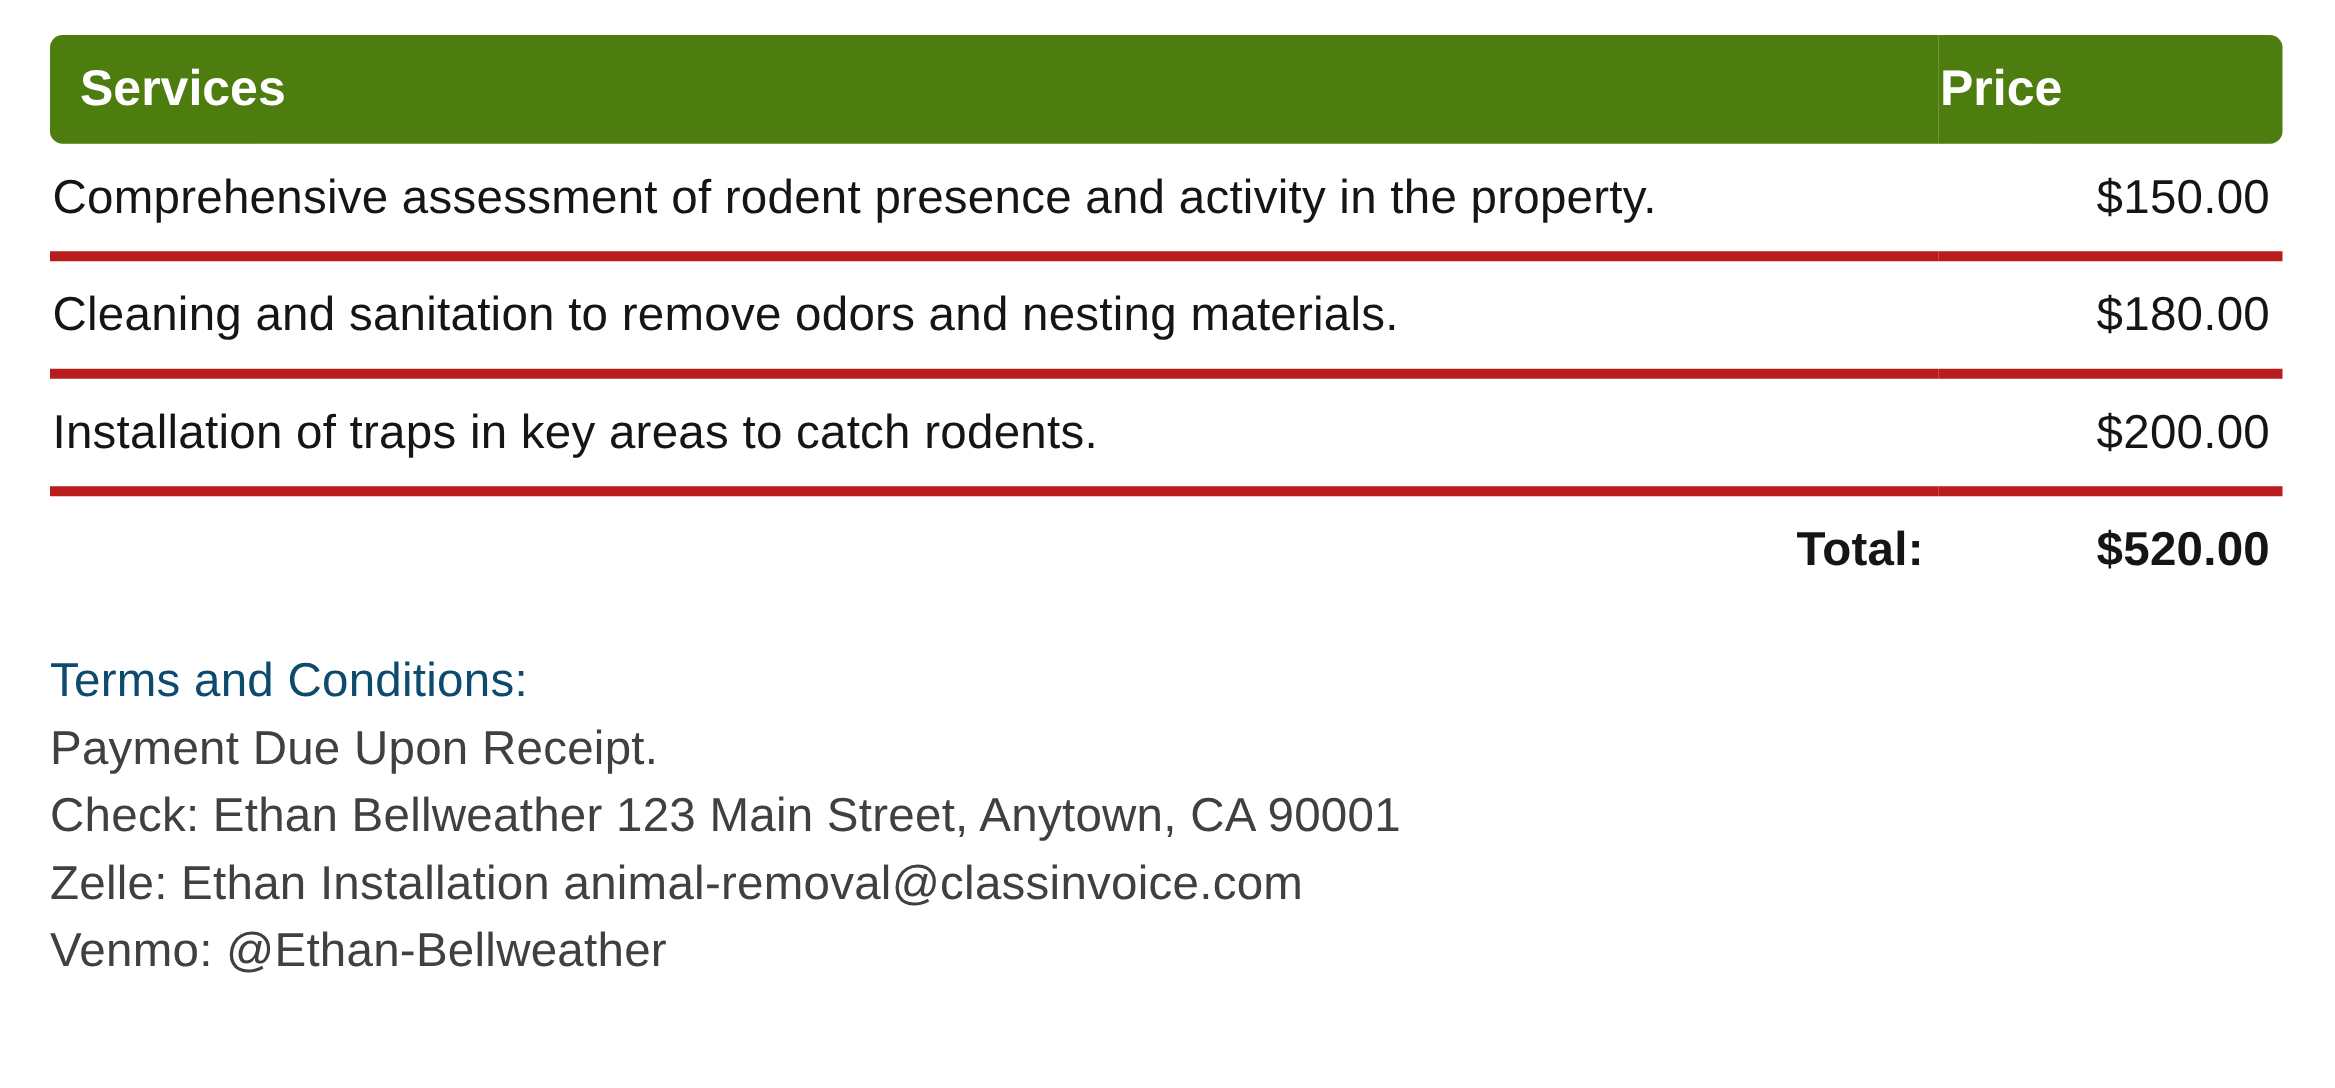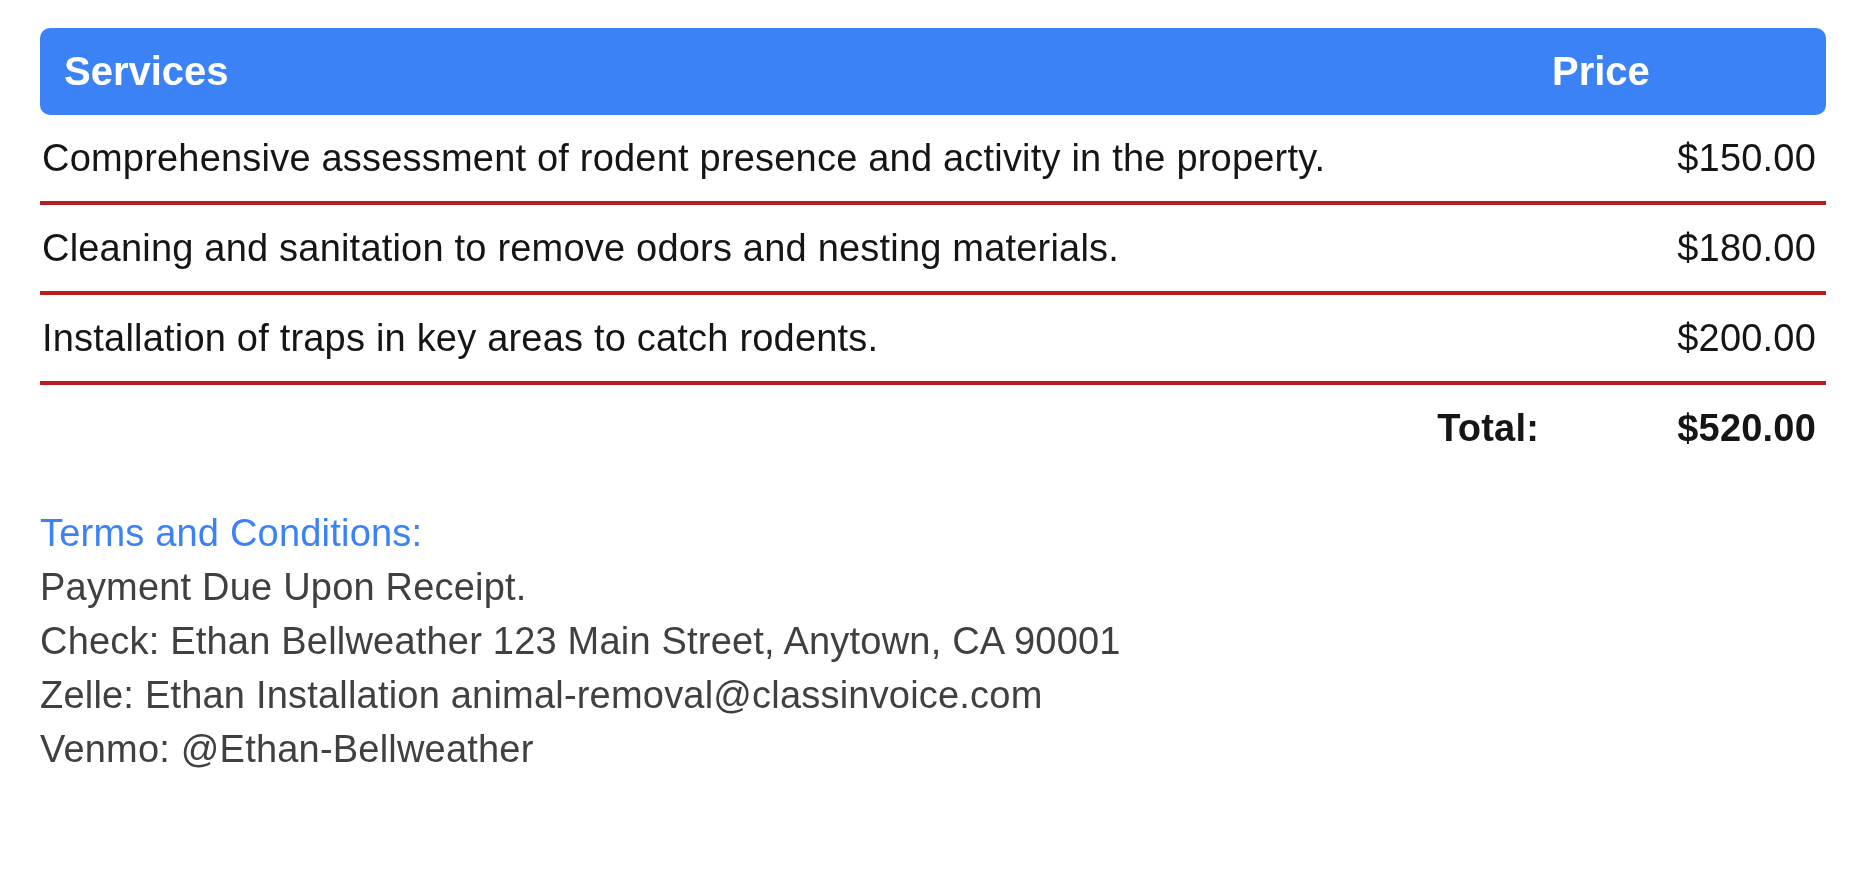--- a/index.html
+++ b/index.html
@@ -24,7 +24,7 @@
     table-layout: fixed;
   }
   thead th {
-    background: #3b82f6;
+    background: #4d7c0f;
     color: #ffffff;
     height: 85px;
     font-size: 40px;

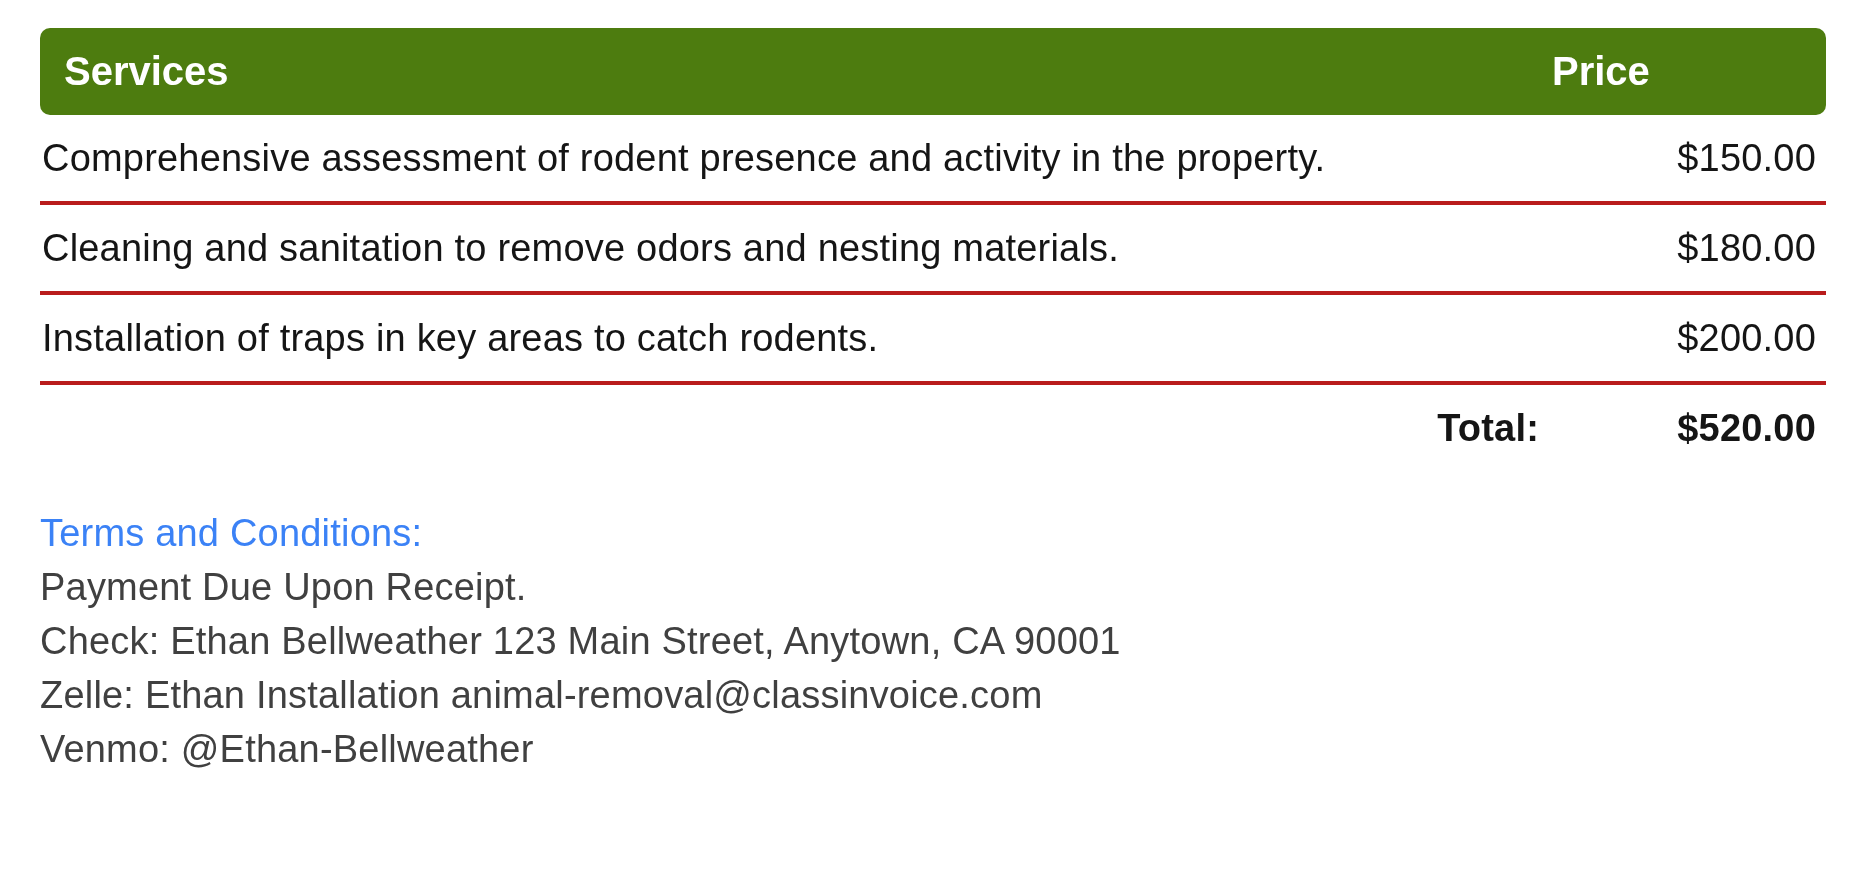--- a/index.html
+++ b/index.html
@@ -47,7 +47,7 @@
     height: 84px;
     font-size: 38px;
     vertical-align: middle;
-    border-bottom: 4px solid #b91c1c;
+    border-bottom: 8px solid #b91c1c;
     letter-spacing: 0.2px;
   }
   td.desc-cell {

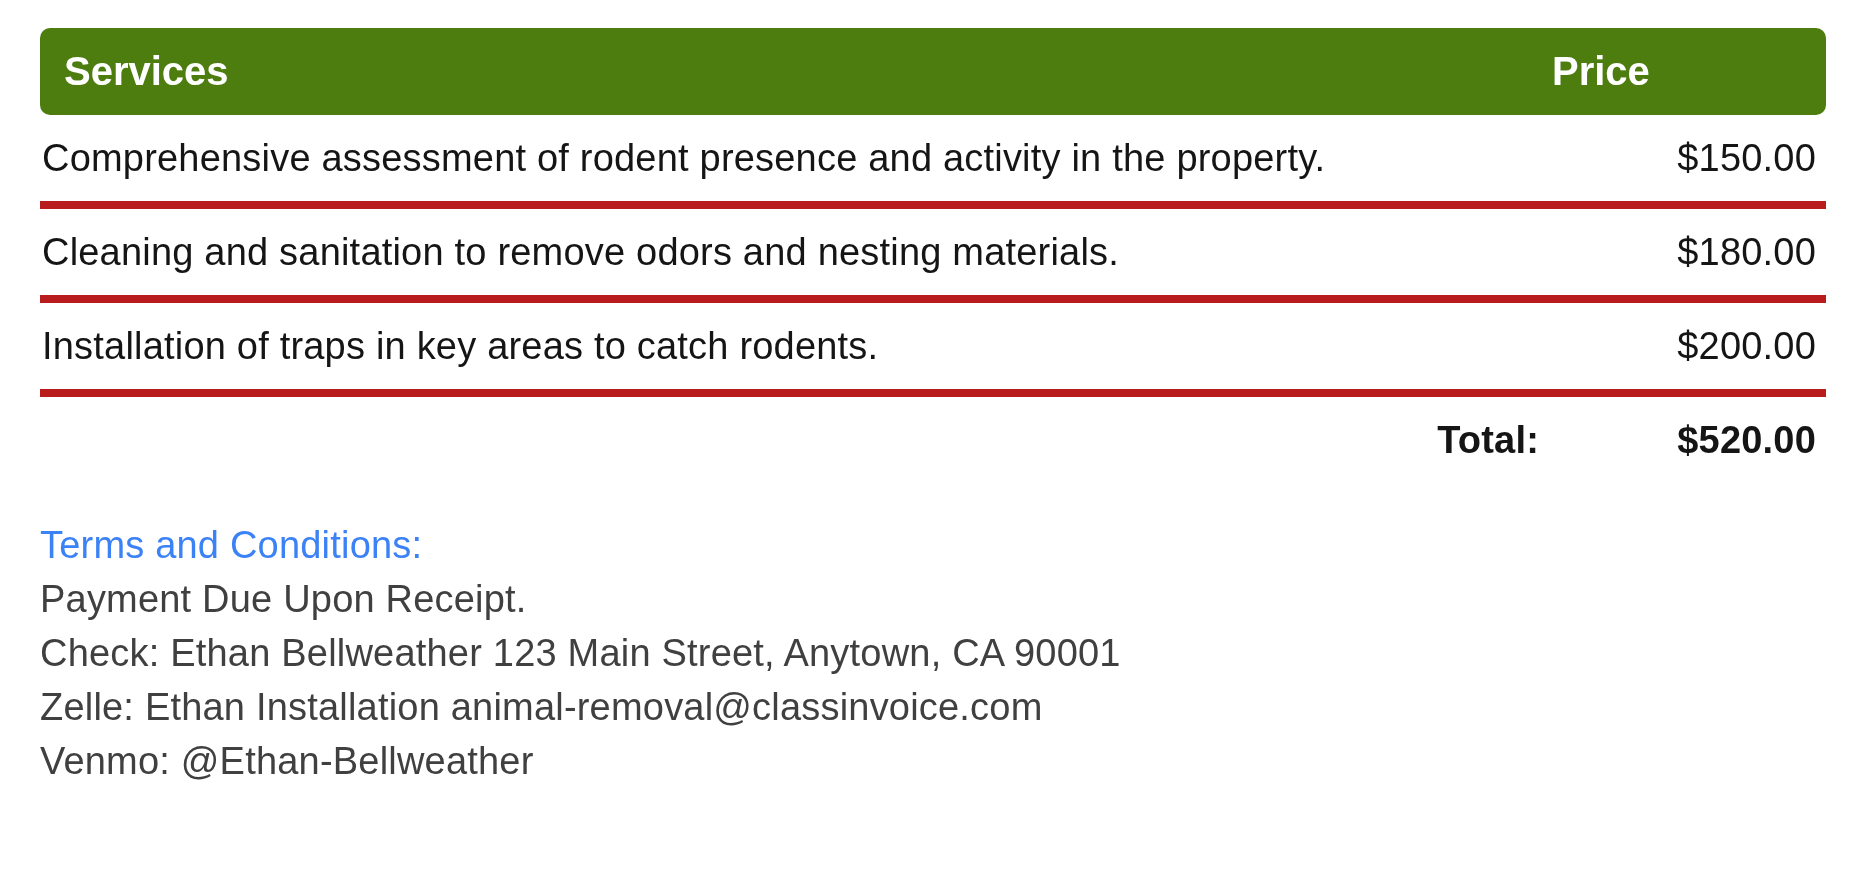--- a/index.html
+++ b/index.html
@@ -74,7 +74,7 @@
     letter-spacing: 0.2px;
   }
   .terms-heading {
-    color: #3b82f6;
+    color: #0c4a6e;
   }
   .terms-line {
     color: #404040;

